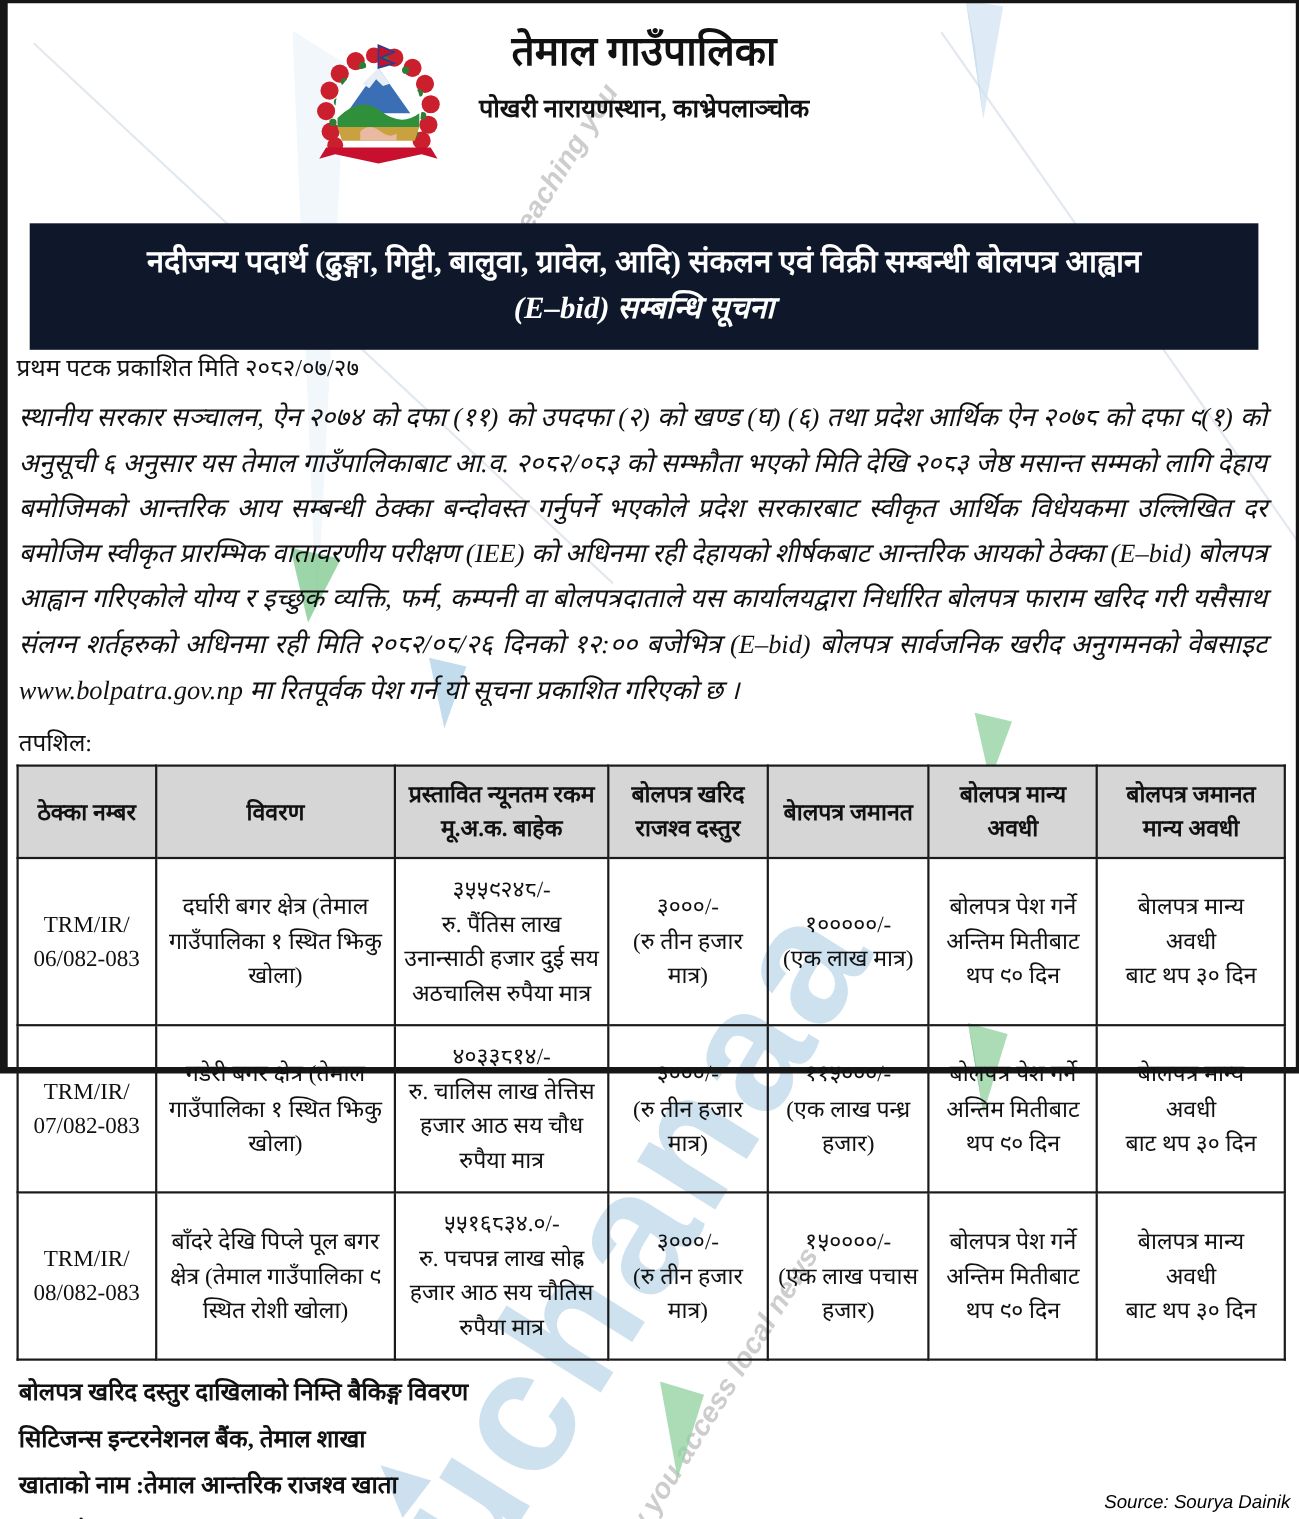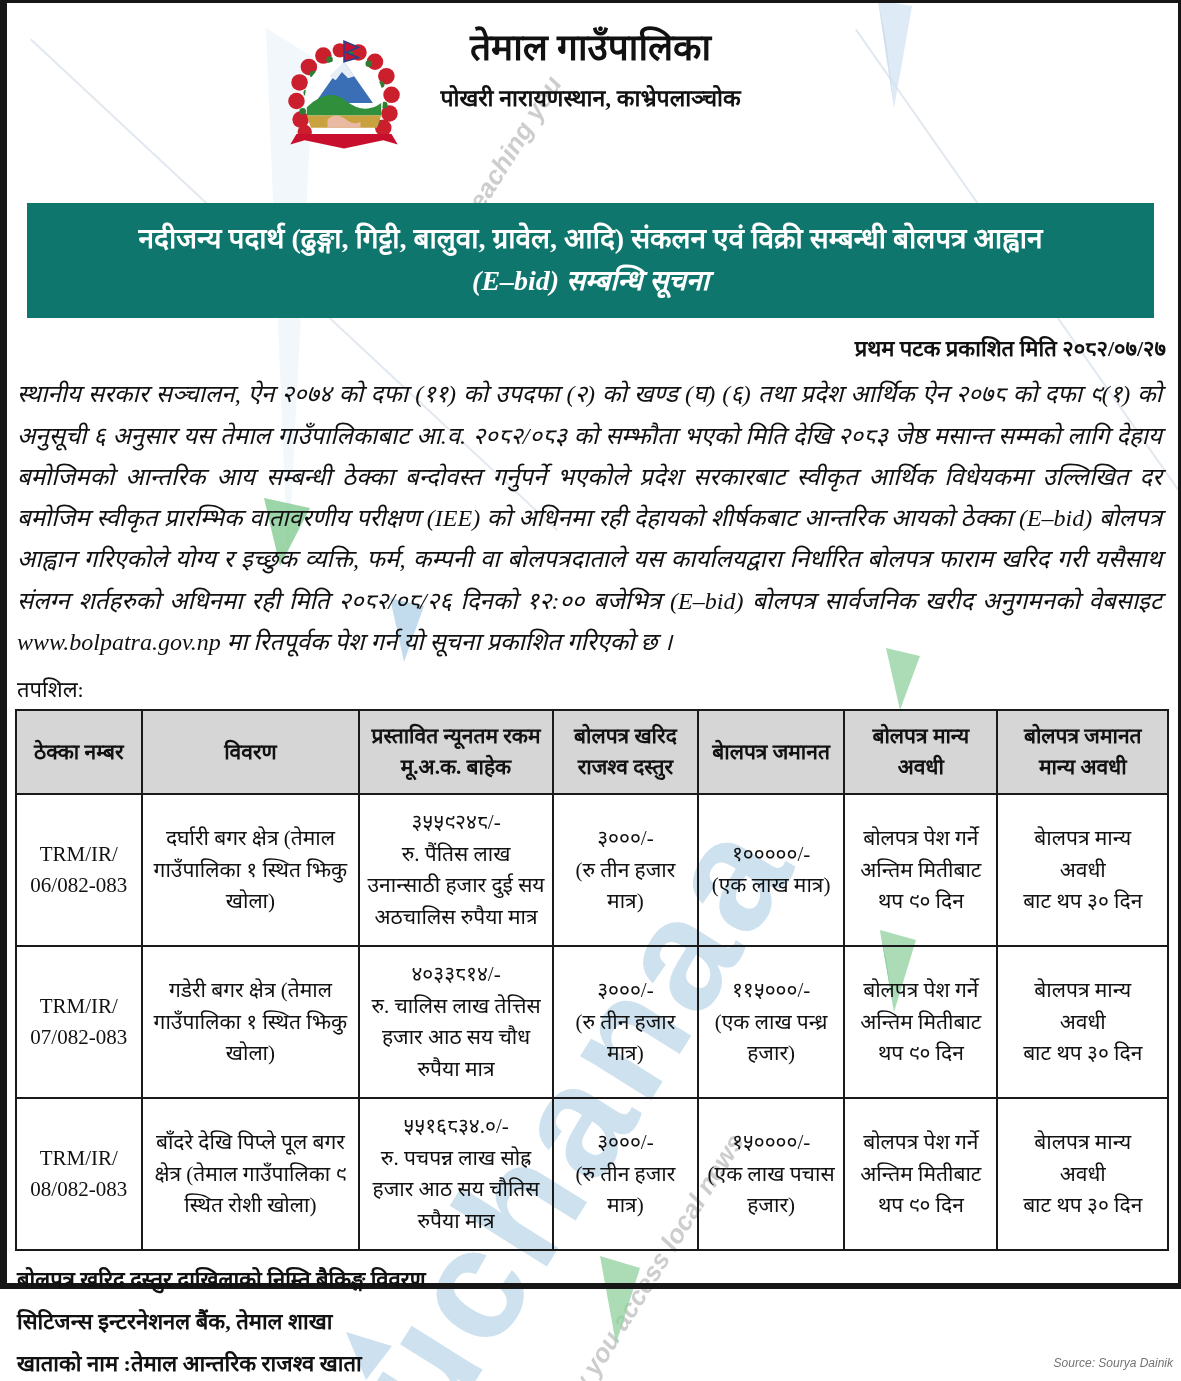--- a/index.html
+++ b/index.html
@@ -41,8 +41,8 @@
     border-top: 3px solid #161616;
     border-right: 3px solid #161616;
     border-bottom: 6px solid #161616;
-    width: 1181px; height: 1289px;
-    padding: 6px 12px 0 8px;
+    width: 1181px; height: 976px;
+    padding: 6px 22px 0 8px;
   }
 
   

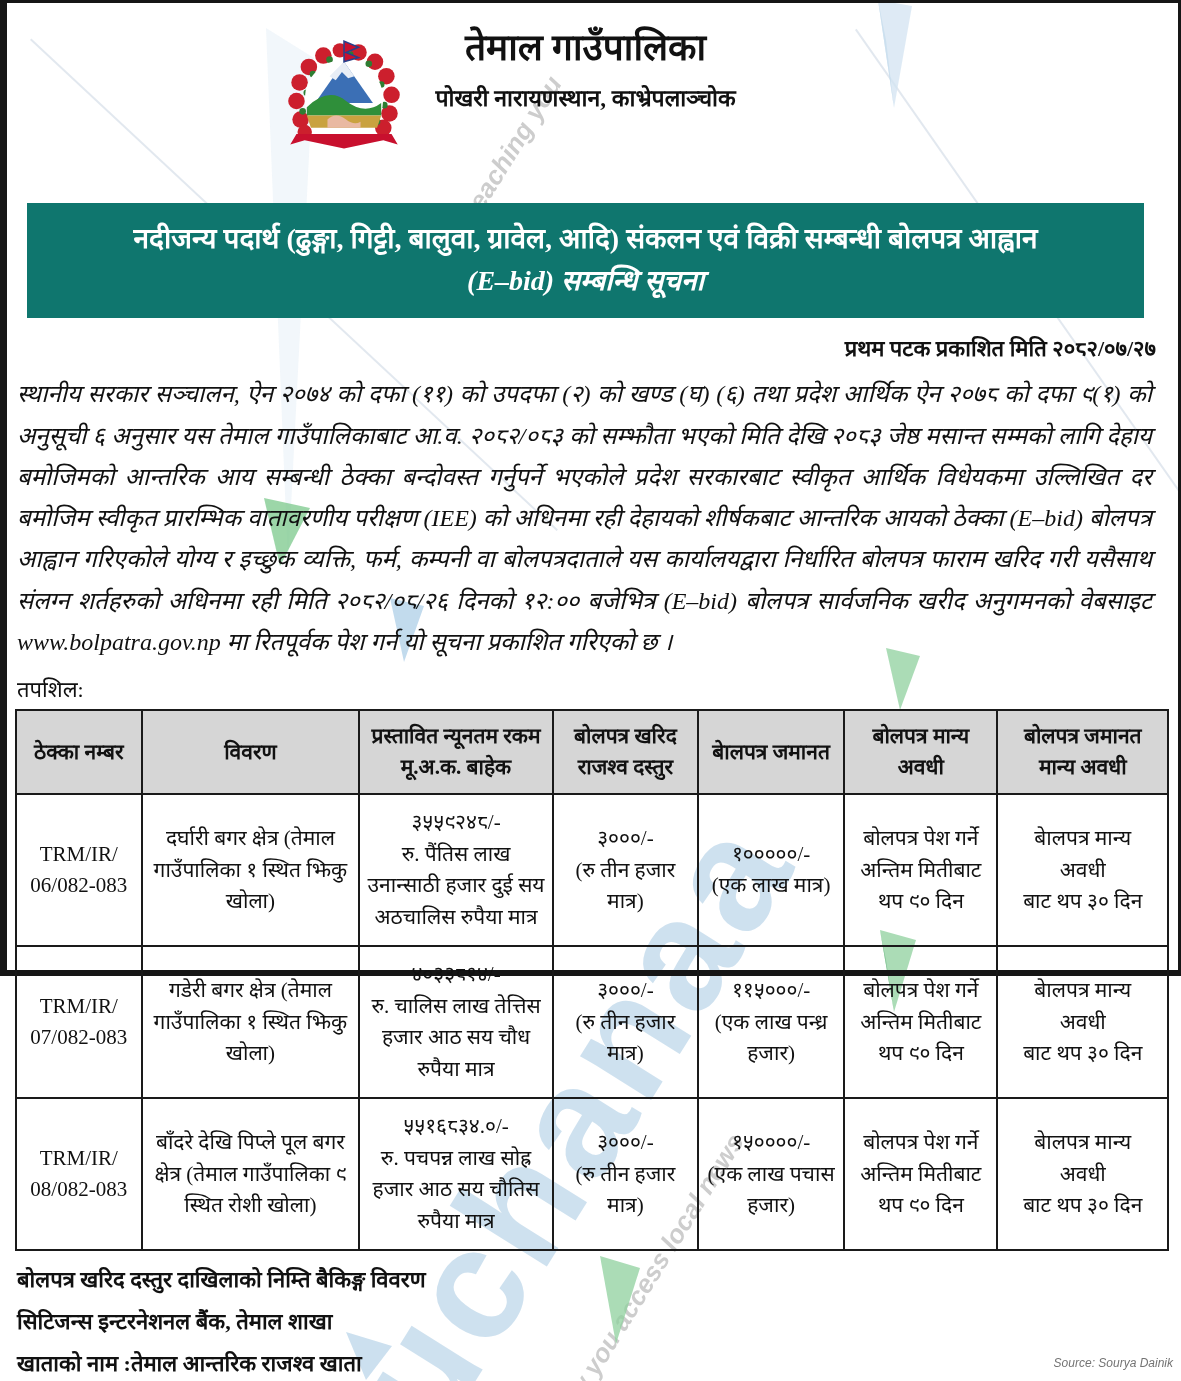--- a/index.html
+++ b/index.html
@@ -55,7 +55,7 @@
 
   
   .banner {
-    margin: 8px 12px 0 12px; background: #0f766e; color: #fff;
+    margin: 8px 12px 0 12px; background: #0f172a; color: #fff;
     text-align: center; padding: 14px 10px 16px 10px;
   }
   .banner-l1 { font-size: 28px; font-weight: bold; line-height: 1.55; }

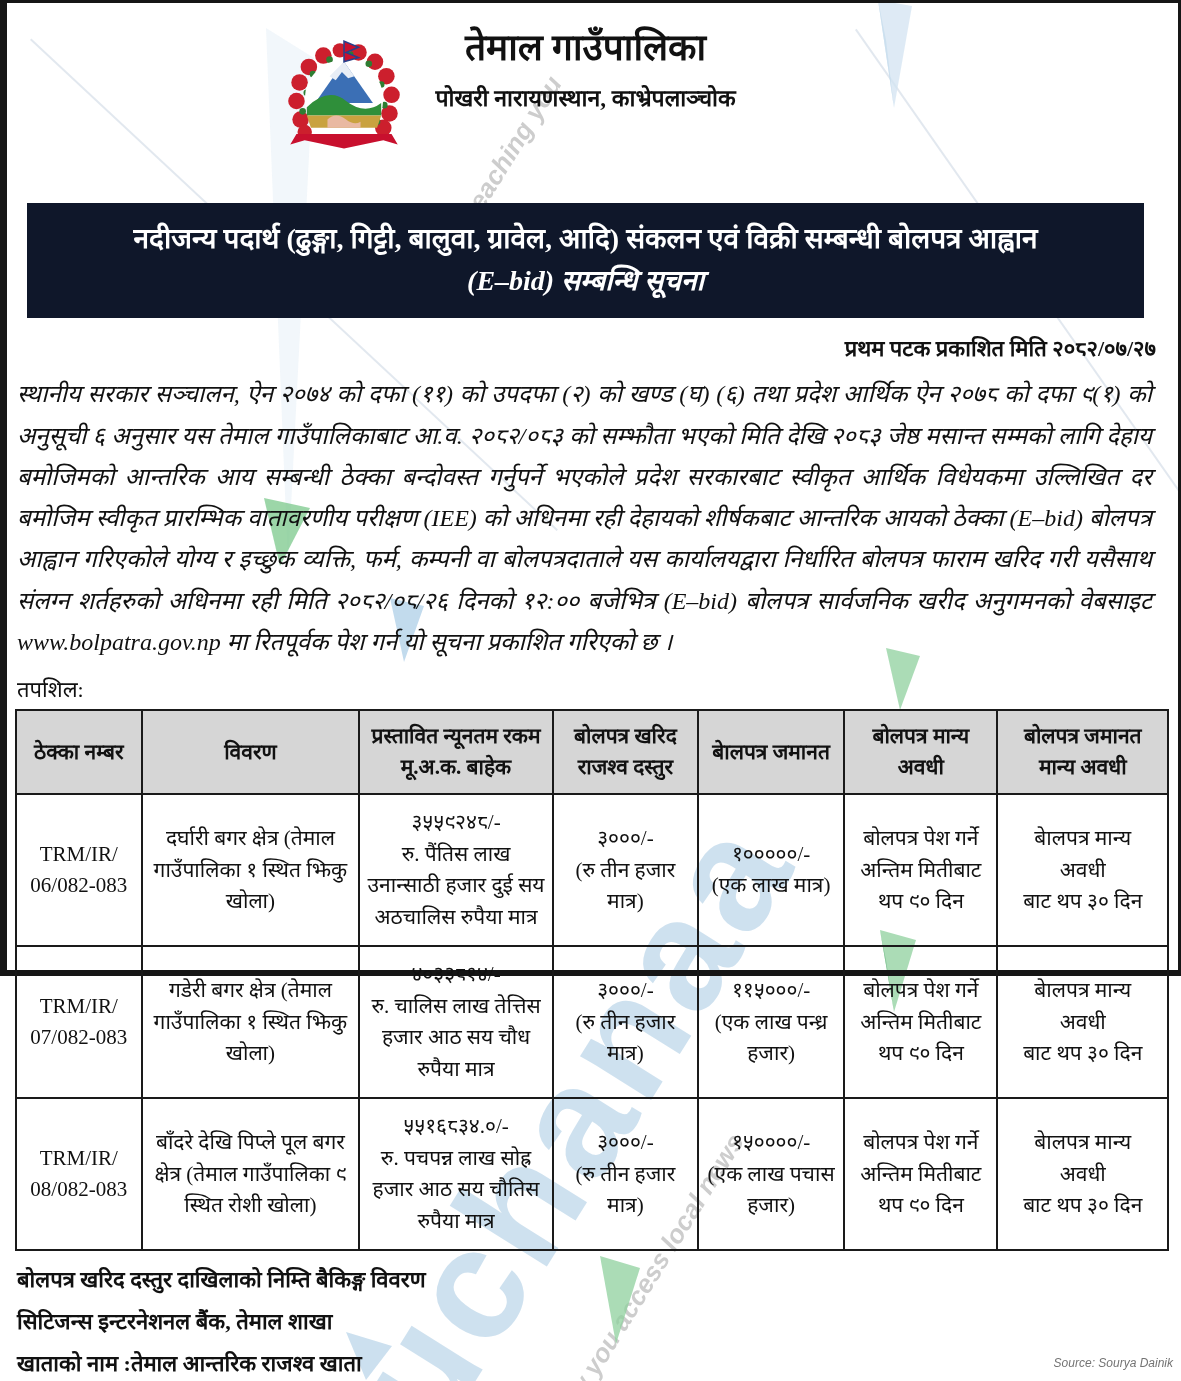--- a/index.html
+++ b/index.html
@@ -61,7 +61,7 @@
   .banner-l1 { font-size: 28px; font-weight: bold; line-height: 1.55; }
   .banner-l2 { font-size: 28px; font-weight: bold; line-height: 1.5; font-style: italic; }
 
-  .pubdate { text-align: right; font-size: 22px; font-weight: bold; margin-top: 14px; }
+  .pubdate { text-align: left; font-size: 22px; font-weight: normal; }
 
   .para {
     margin: 12px 4px 0 2px; font-size: 24px; line-height: 1.72;

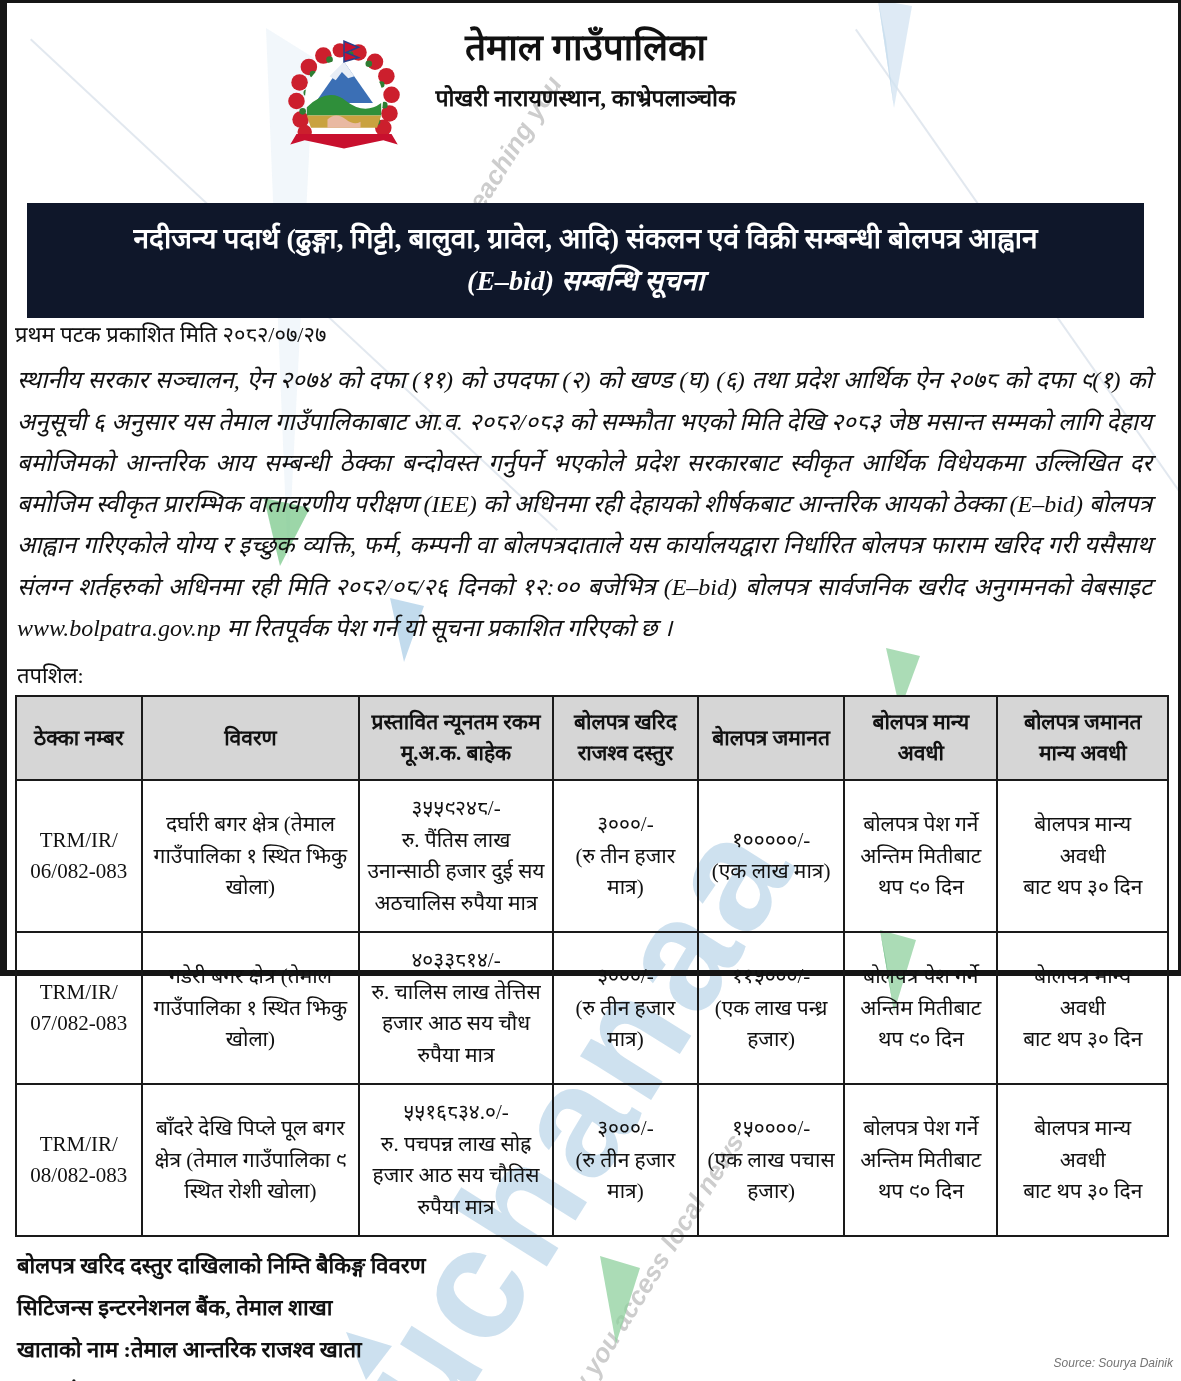--- a/index.html
+++ b/index.html
@@ -92,7 +92,7 @@
   .source-credit {
     position: absolute; right: 8px; top: 1356px; z-index: 1;
     font-family: "Liberation Sans", sans-serif; font-style: italic;
-    font-size: 12px; color: #737373;
+    font-size: 17px; color: #000000;
   }
 </style>
 </head>

